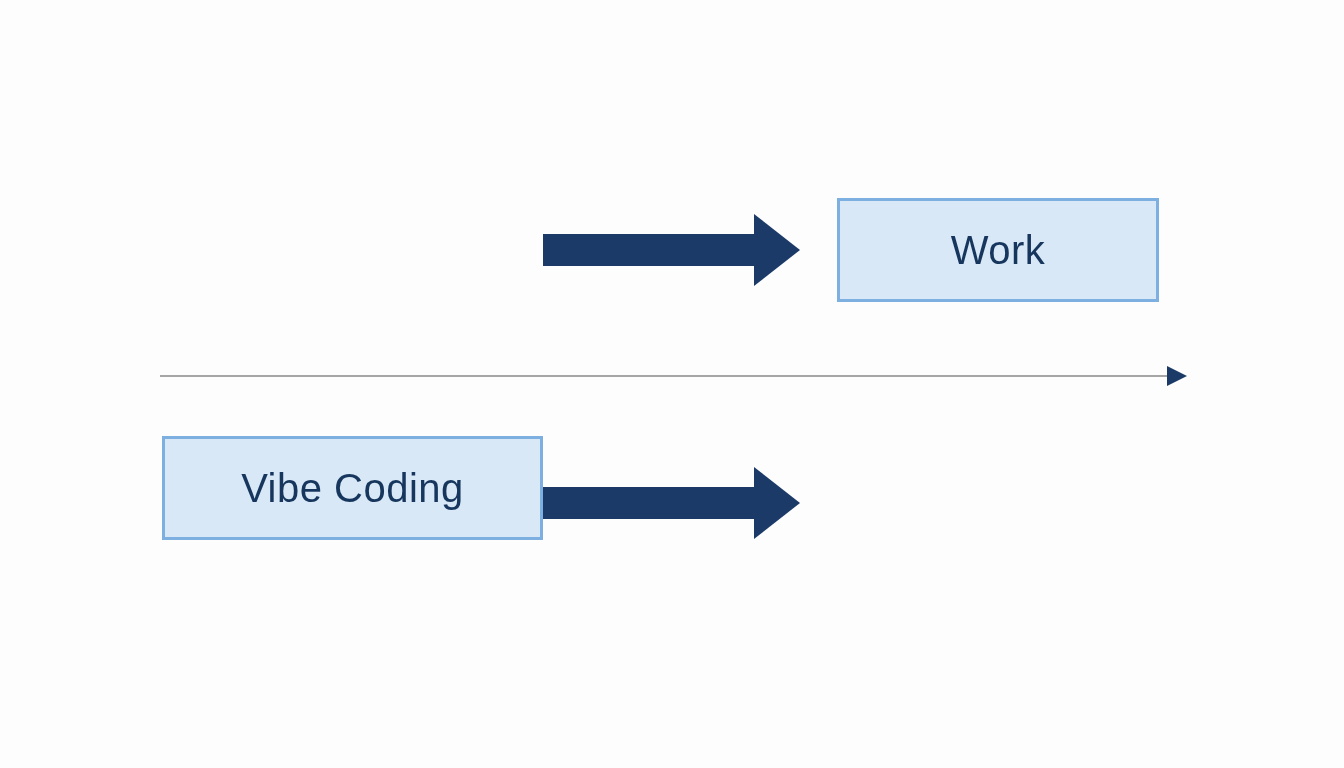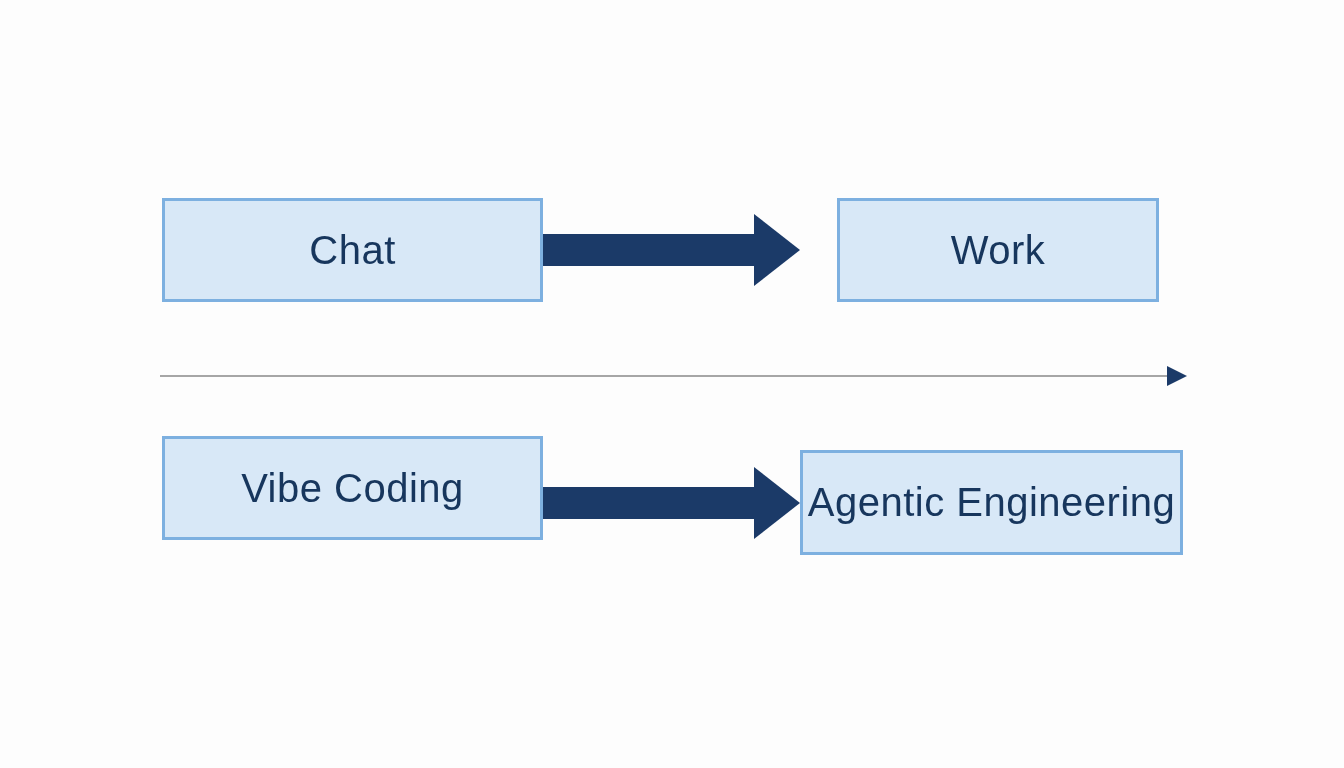--- a/index.html
+++ b/index.html
@@ -89,7 +89,6 @@
 
 <div class="canvas">
 
-  <div class="box box-chat">Chat</div>
 
   <div class="block-arrow block-arrow-top">
     <div class="shaft"></div>

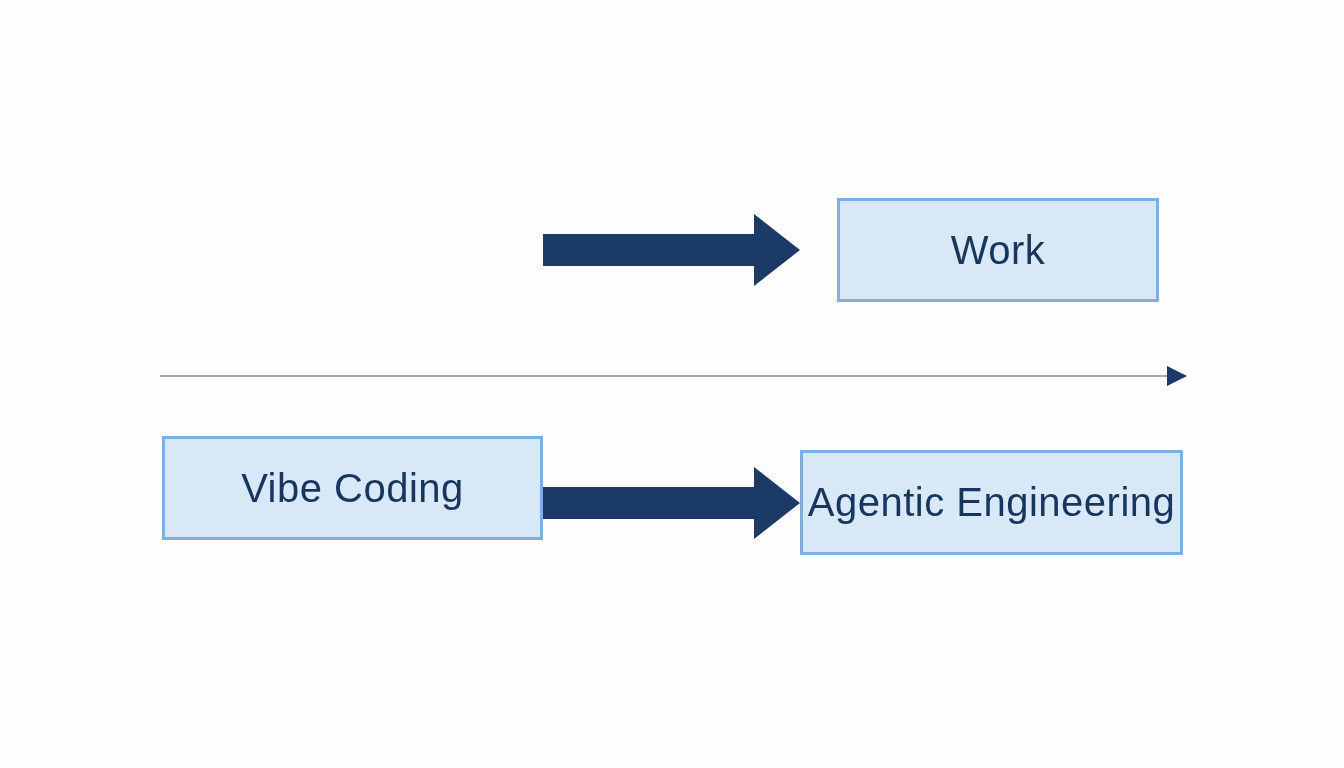--- a/index.html
+++ b/index.html
@@ -110,7 +110,6 @@
     <div class="head"></div>
   </div>
 
-  <div class="box box-agentic">Agentic Engineering</div>
 
 </div>
 

